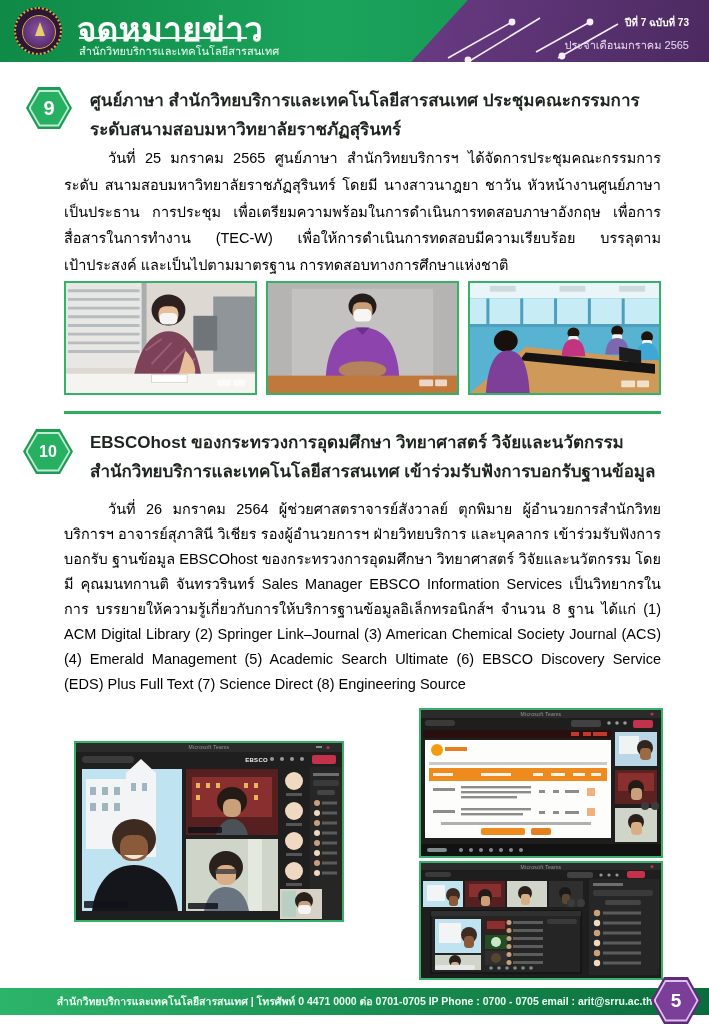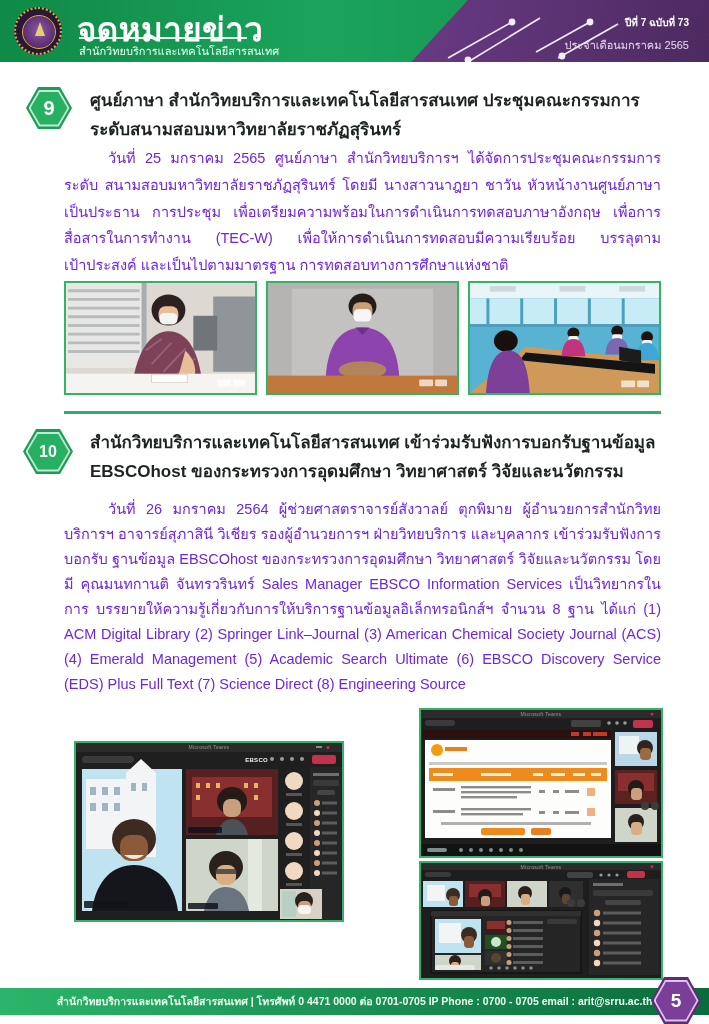--- a/index.html
+++ b/index.html
@@ -42,7 +42,7 @@
   
   .sec-title{position:absolute;left:90px;width:575px;color:#1d241f;font-weight:bold;
              font-size:17px;line-height:29px;}
-  .sec-body{position:absolute;left:64px;width:597px;color:#6d28d9;font-size:14.5px;
+  .sec-body{position:absolute;left:64px;width:597px;color:#000000;font-size:14.5px;
             text-align:justify;text-indent:44px;}
   .body9{top:145px;line-height:26.8px;}
   .body10{top:497px;line-height:25px;}

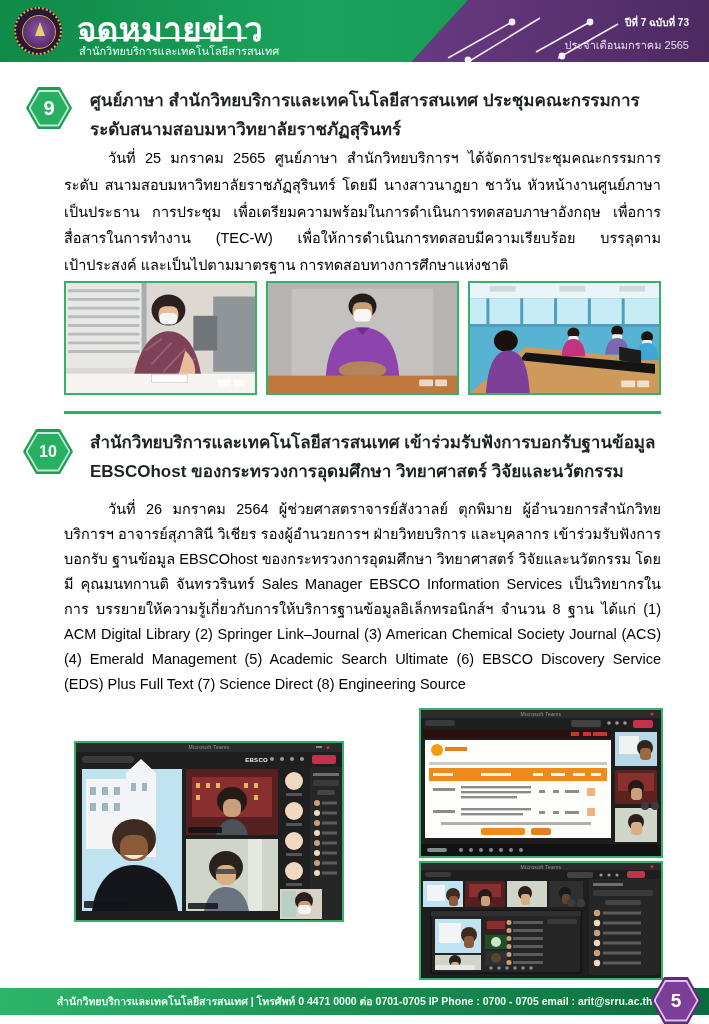--- a/index.html
+++ b/index.html
@@ -218,8 +218,8 @@
   <div class="hex-num" style="font-size:16px;">10</div>
 </div>
 <div class="sec-title" style="top:428px;">
+  <div>EBSCOhost ของกระทรวงการอุดมศึกษา วิทยาศาสตร์ วิจัยและนวัตกรรม</div>
   <div>สำนักวิทยบริการและเทคโนโลยีสารสนเทศ เข้าร่วมรับฟังการบอกรับฐานข้อมูล</div>
-  <div>EBSCOhost ของกระทรวงการอุดมศึกษา วิทยาศาสตร์ วิจัยและนวัตกรรม</div>
 </div>
 <div class="sec-body body10">วันที่ 26 มกราคม 2564  ผู้ช่วยศาสตราจารย์สังวาลย์ ตุกพิมาย ผู้อำนวยการสำนักวิทยบริการฯ อาจารย์สุภาสินี วิเชียร รองผู้อำนวยการฯ ฝ่ายวิทยบริการ และบุคลากร เข้าร่วมรับฟังการบอกรับ ฐานข้อมูล EBSCOhost ของกระทรวงการอุดมศึกษา วิทยาศาสตร์ วิจัยและนวัตกรรม โดยมี คุณมนทกานติ จันทรวรินทร์ Sales Manager EBSCO Information Services เป็นวิทยากรในการ บรรยายให้ความรู้เกี่ยวกับการให้บริการฐานข้อมูลอิเล็กทรอนิกส์ฯ จำนวน 8 ฐาน ได้แก่ (1) ACM Digital Library (2) Springer Link–Journal (3) American Chemical Society Journal (ACS) (4) Emerald Management (5) Academic Search Ultimate (6) EBSCO Discovery Service (EDS) Plus Full Text (7) Science Direct (8) Engineering Source</div>
 

